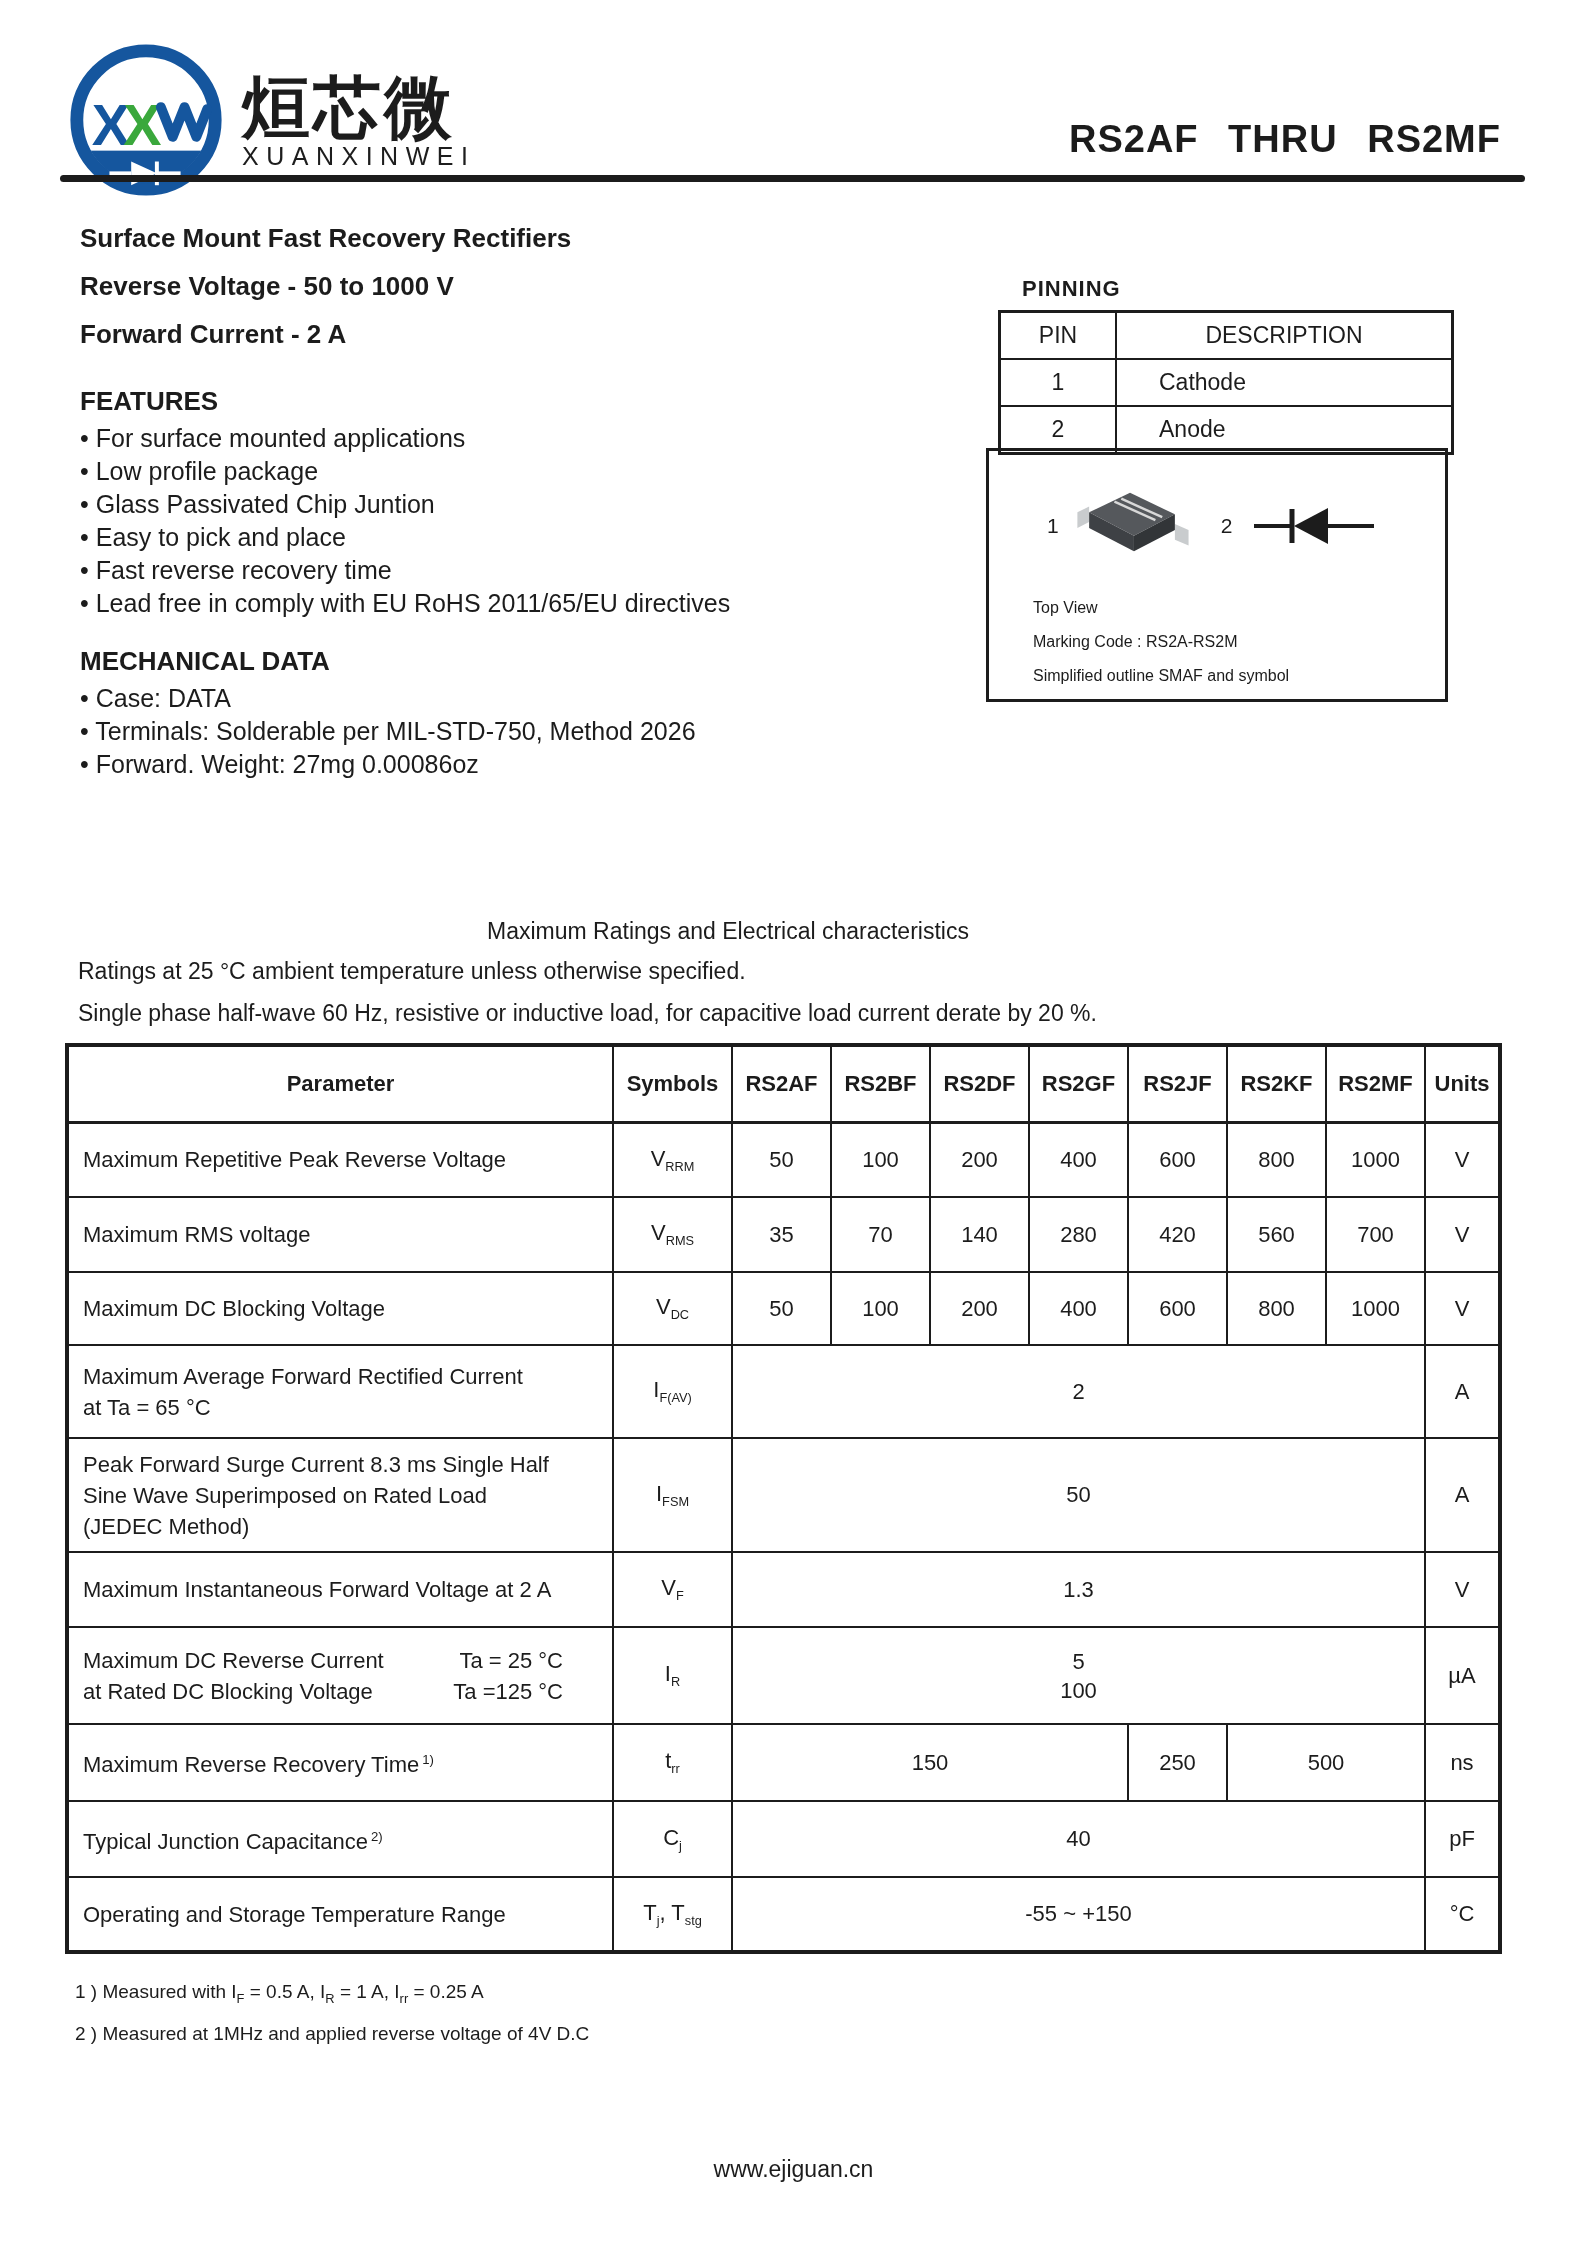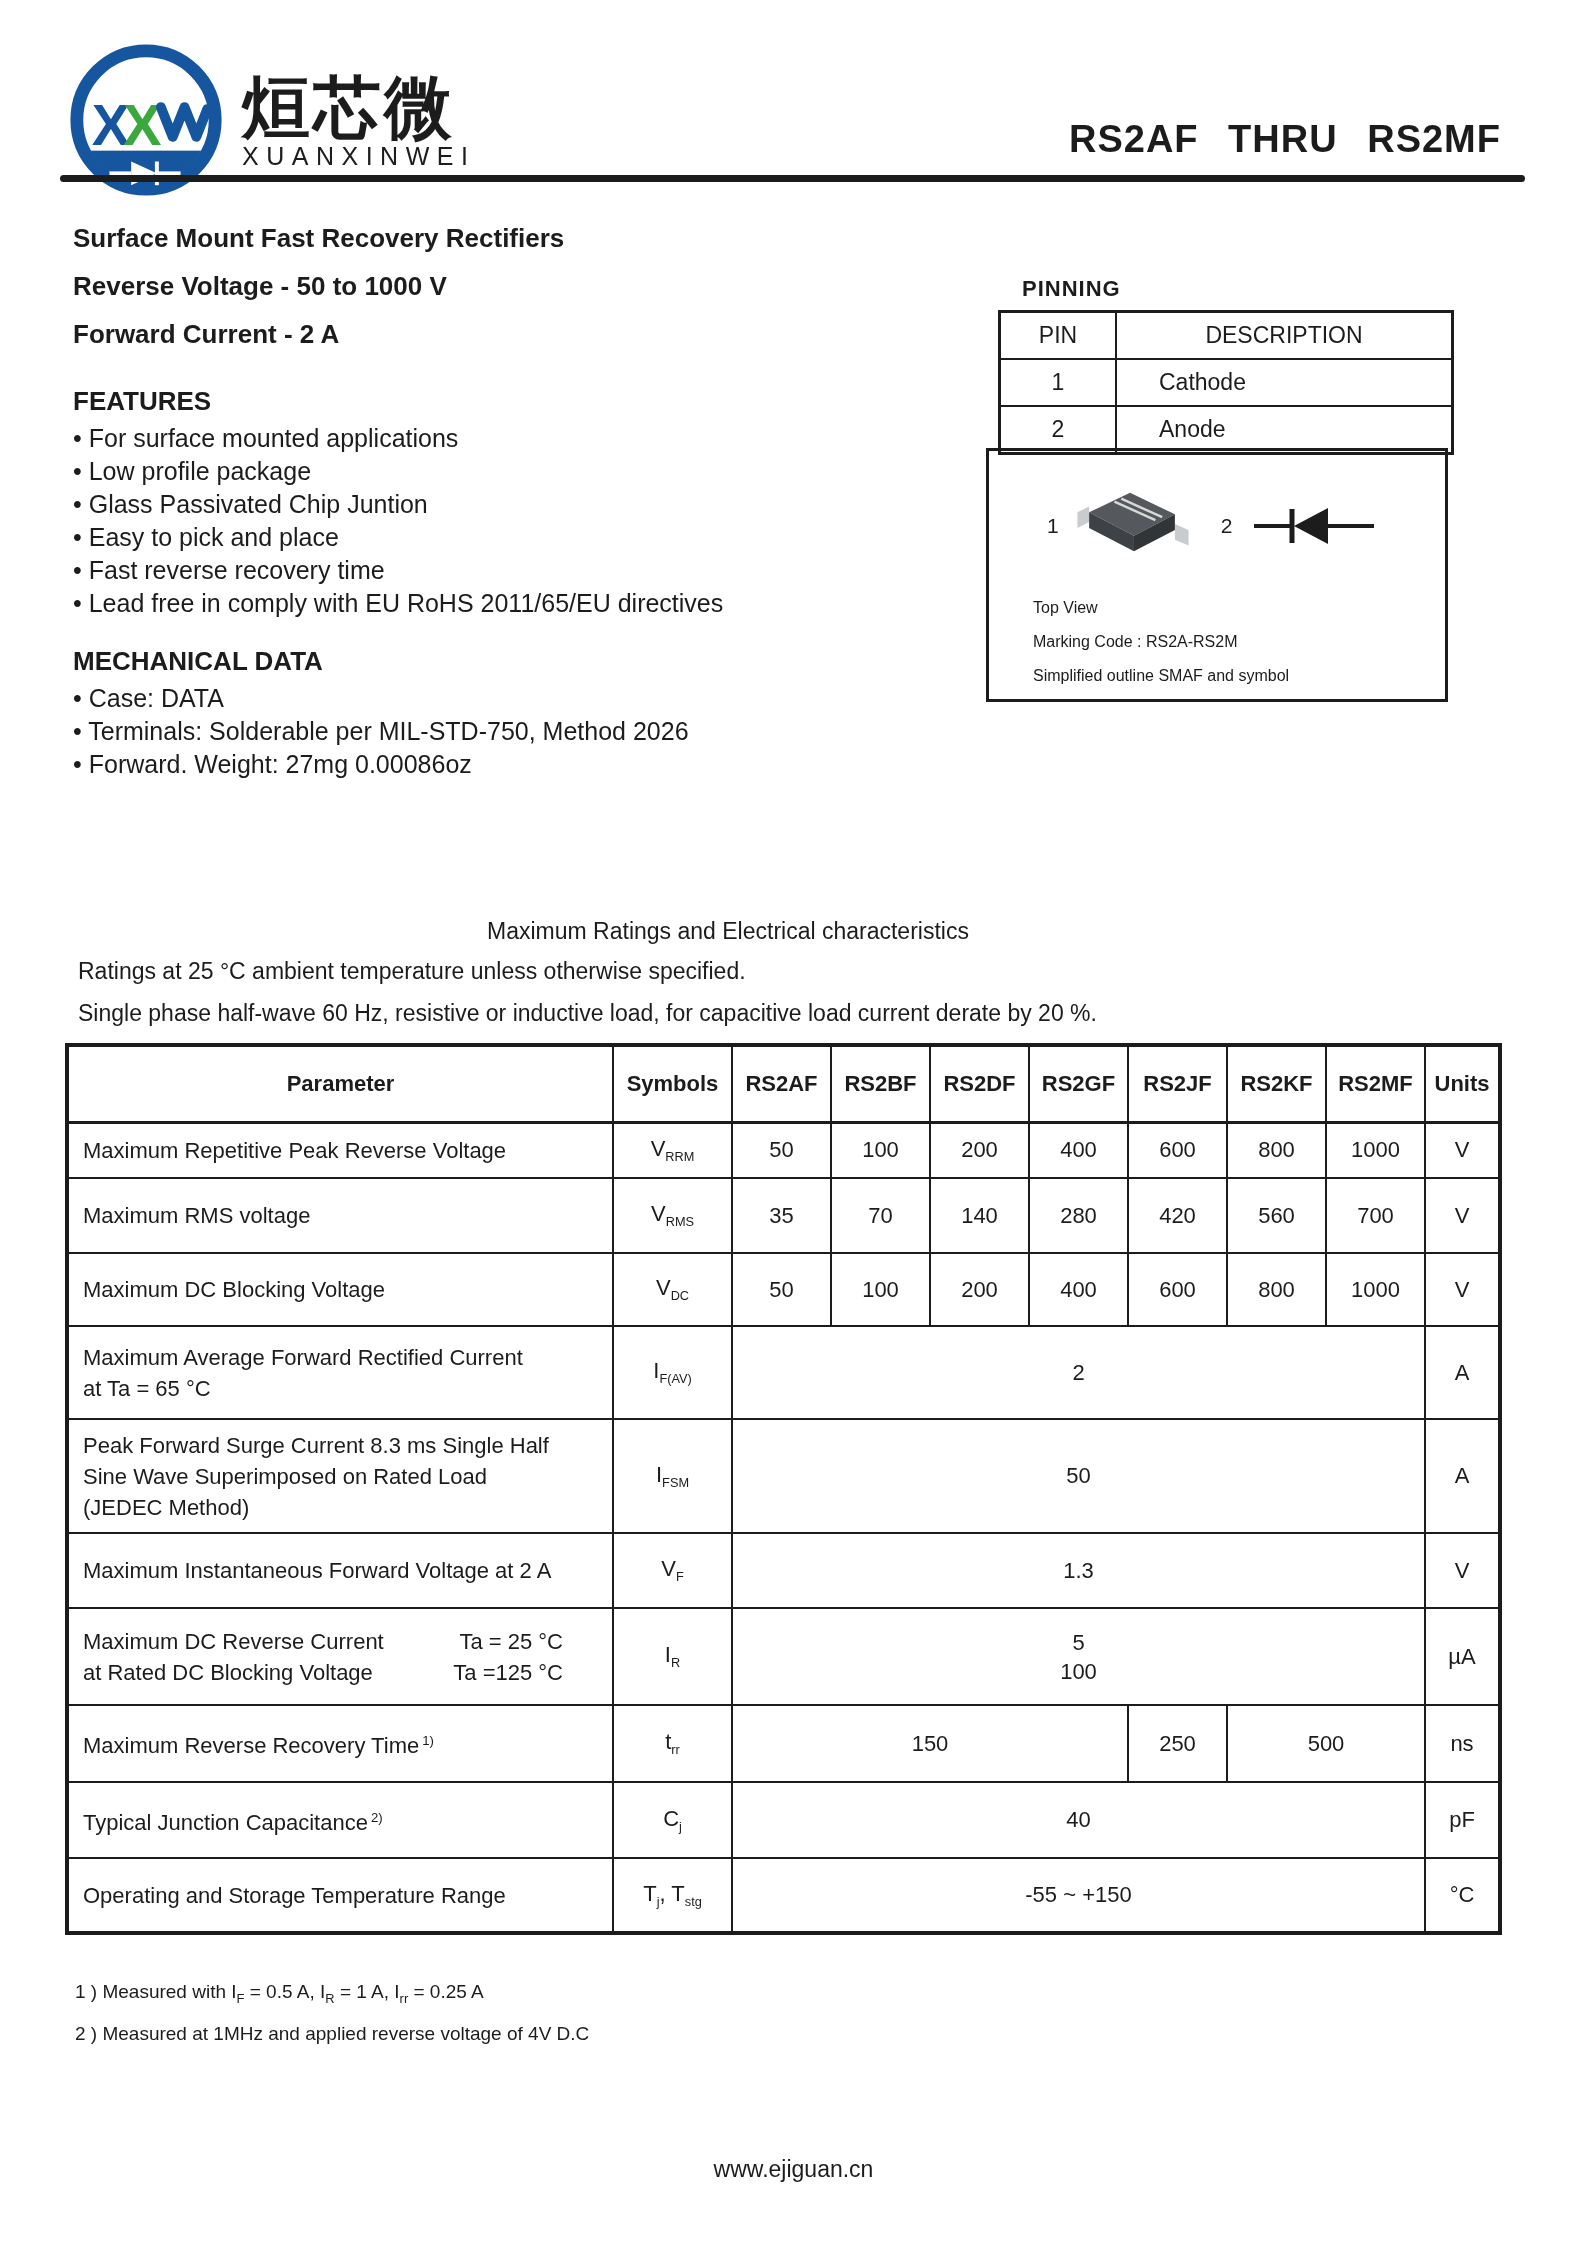--- a/index.html
+++ b/index.html
@@ -18,7 +18,7 @@
   .head-rule { position:absolute; left:60px; right:62px; top:175px; height:7px; background:#1c1c1c; border-radius:4px; }
 
   
-  .left-col { position:absolute; left:73px; top:210px; width:660px; }
+  .left-col { position:absolute; left:80px; top:210px; width:660px; }
   .summary p { font-size:26px; font-weight:bold; line-height:32px; margin:12px 0 16px 0; }
   .sec-title { font-size:26px; font-weight:bold; line-height:32px; margin:0; }
   .features { margin-top:35px; }

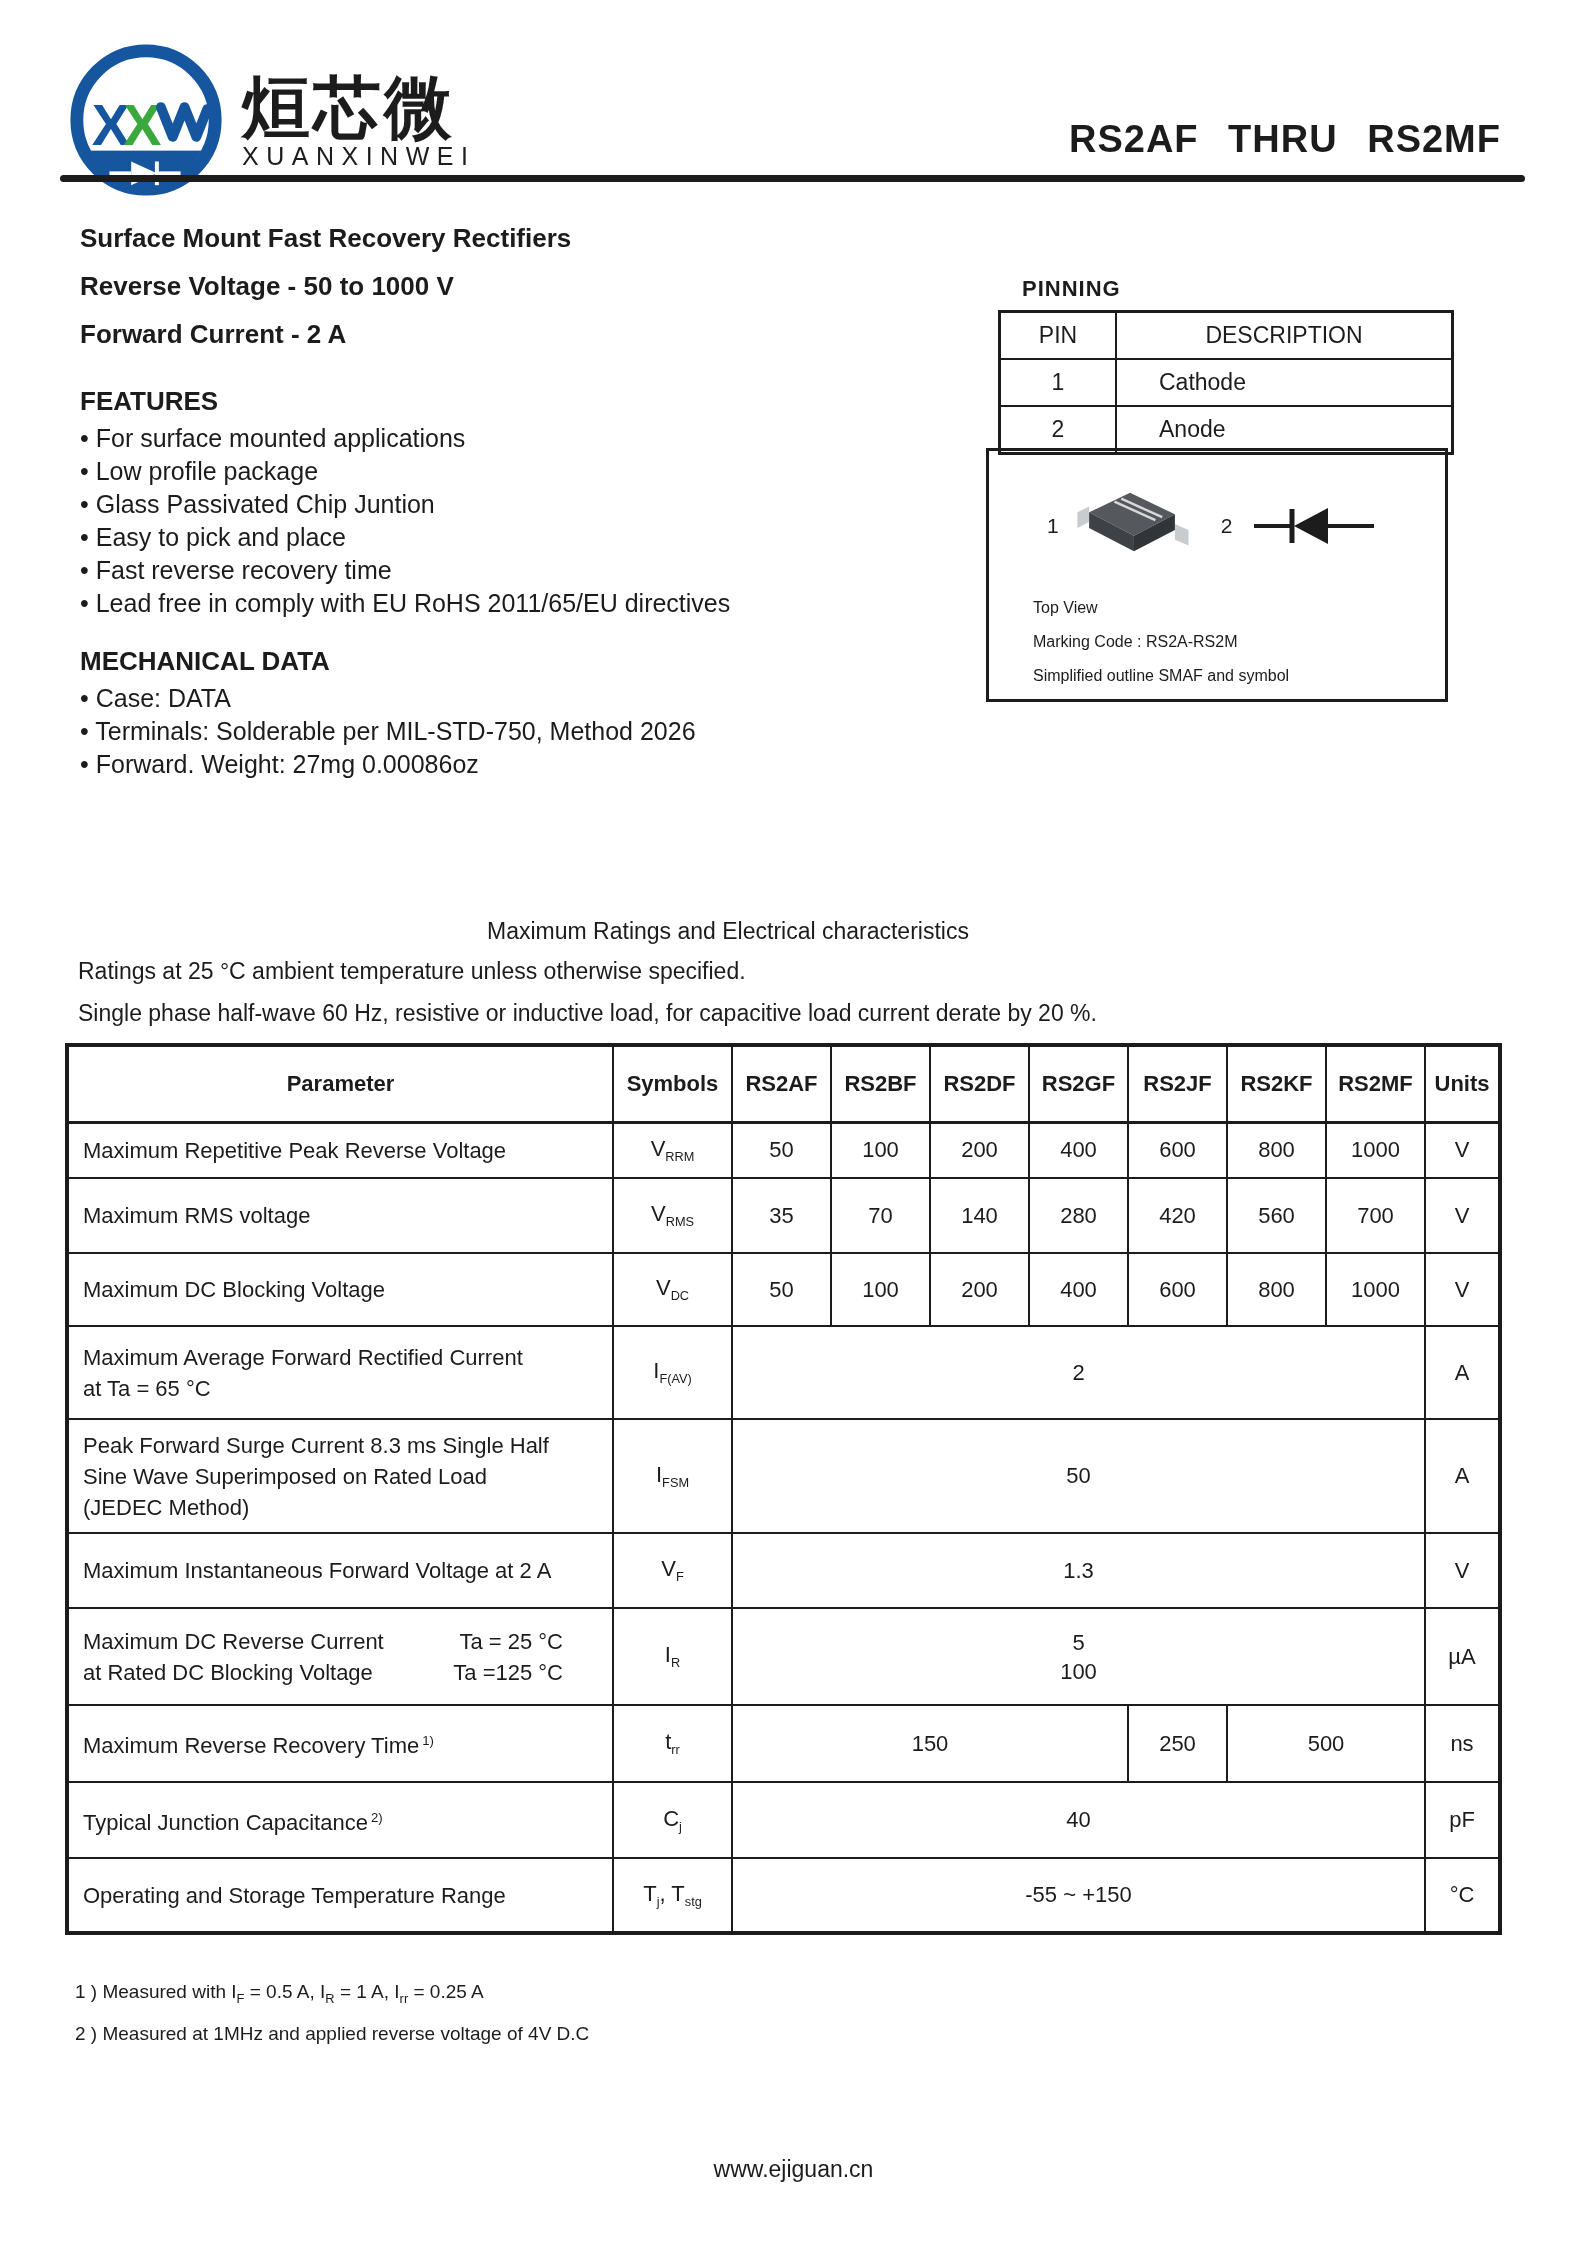--- a/index.html
+++ b/index.html
@@ -57,7 +57,7 @@
   #ratings-table thead tr { height:77px; }
   #ratings-table th { font-size:22px; font-weight:bold; text-align:center; }
   #ratings-table td { font-size:22px; text-align:center; vertical-align:middle; }
-  #ratings-table tbody tr:nth-child(1) { height:56px; }
+  #ratings-table tbody tr:nth-child(1) { height:75px; }
   #ratings-table tbody tr:nth-child(2) { height:75px; }
   #ratings-table tbody tr:nth-child(3) { height:73px; }
   #ratings-table tbody tr:nth-child(4) { height:93px; }

